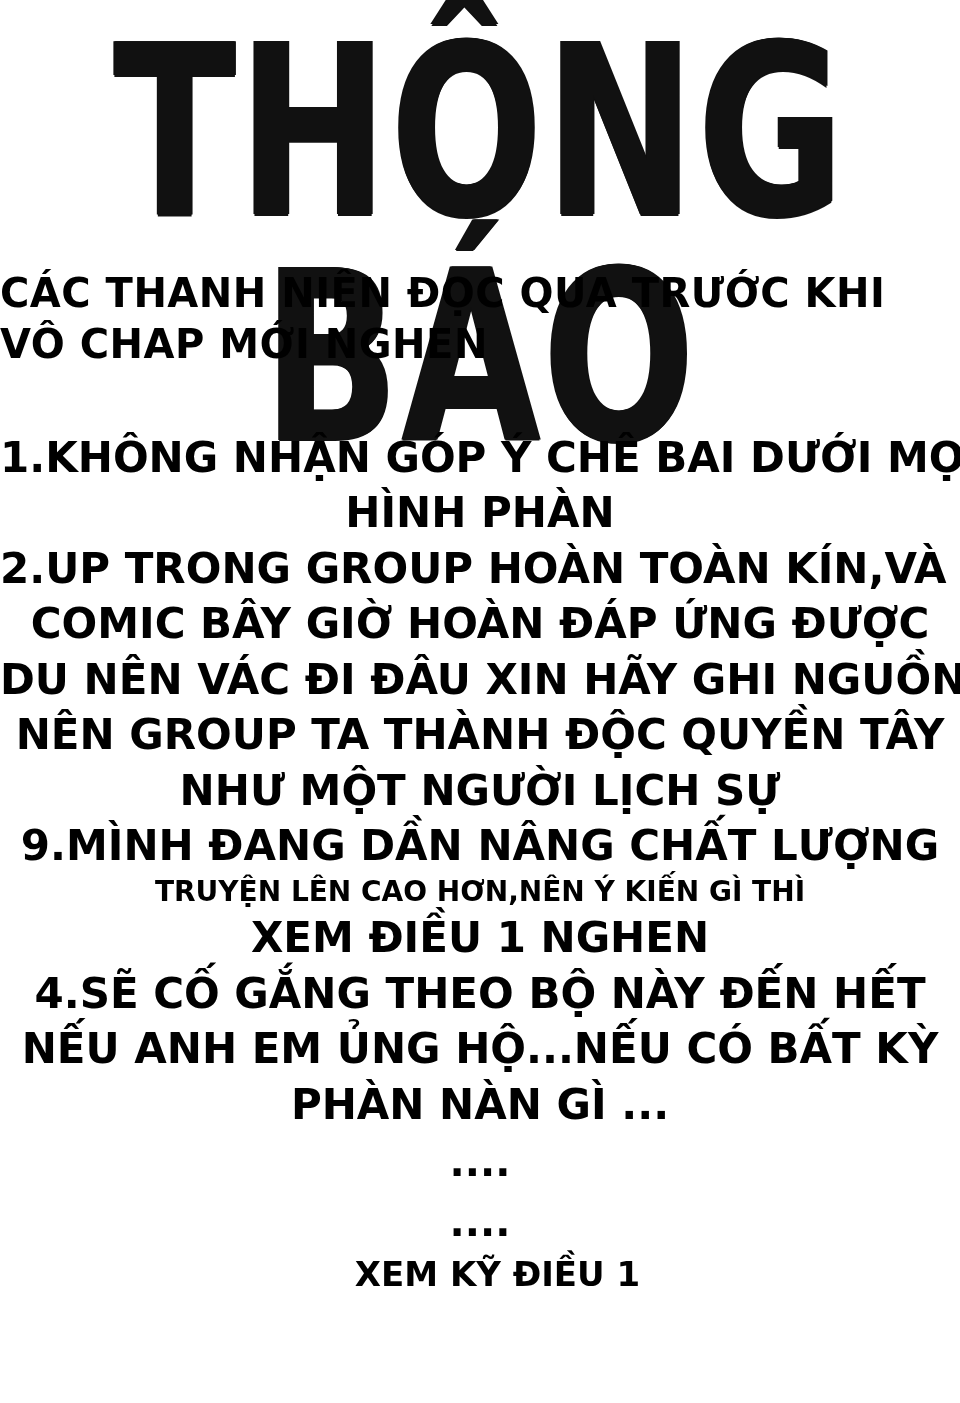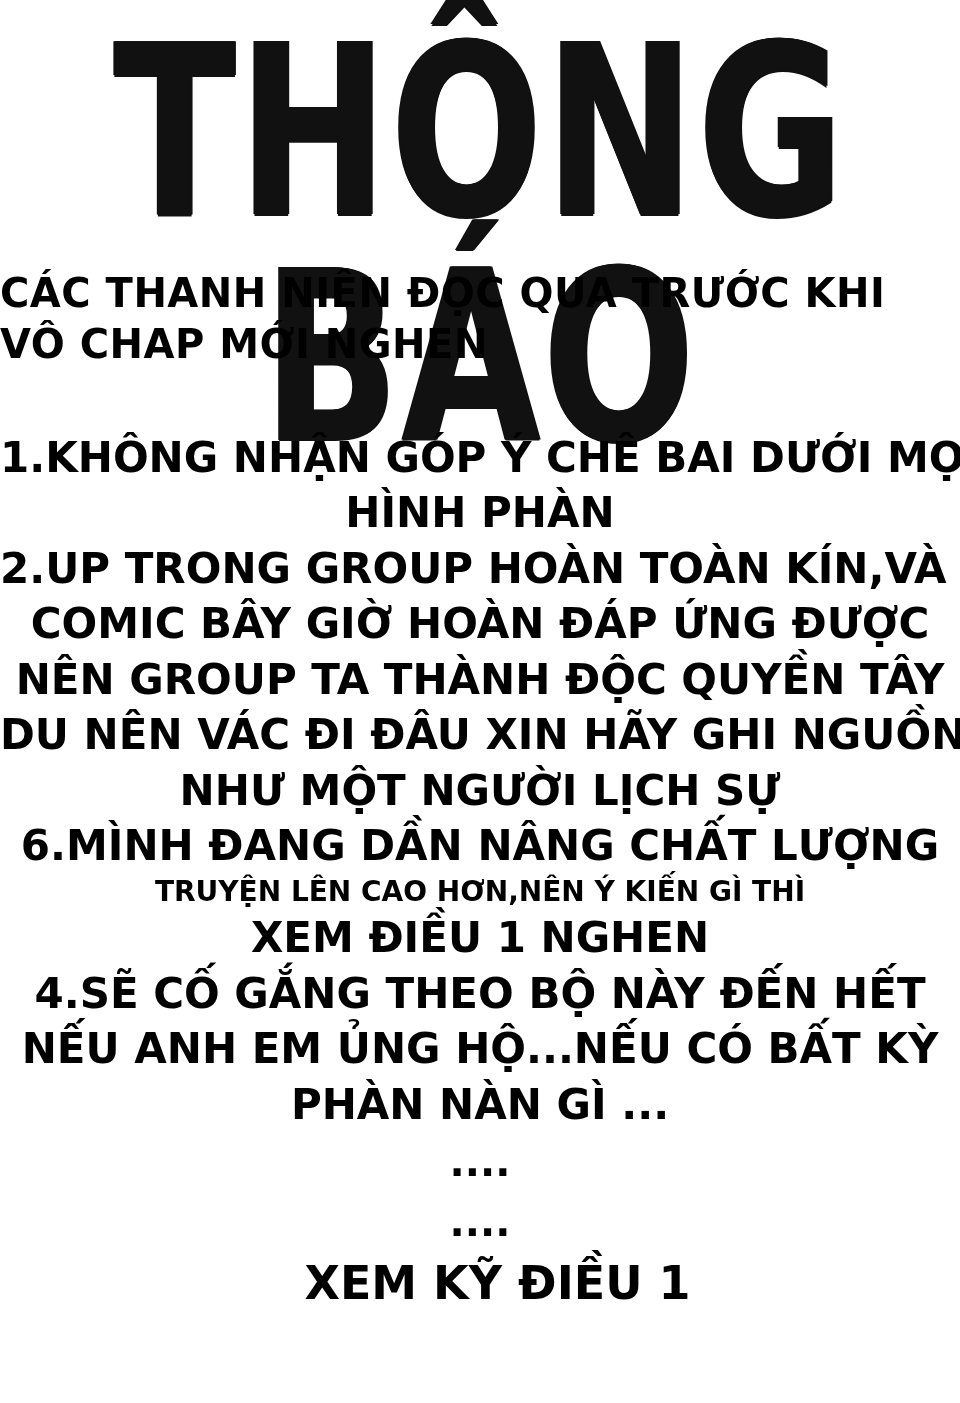--- a/index.html
+++ b/index.html
@@ -111,8 +111,8 @@
     <span class="line">HÌNH PHÀN</span>
     <span class="line">2.UP TRONG GROUP HOÀN TOÀN KÍN,VÀ VÌ</span>
     <span class="line">COMIC BÂY GIỜ HOÀN ĐÁP ỨNG ĐƯỢC</span>
+    <span class="line">DU NÊN VÁC ĐI ĐÂU XIN HÃY GHI NGUỒN</span>
     <span class="line">NÊN GROUP TA THÀNH ĐỘC QUYỀN TÂY</span>
-    <span class="line">DU NÊN VÁC ĐI ĐÂU XIN HÃY GHI NGUỒN</span>
     <span class="line">NHƯ MỘT NGƯỜI LỊCH SỰ</span>
     <span class="line">6.MÌNH ĐANG DẦN NÂNG CHẤT LƯỢNG</span>
     <span class="line tight">TRUYỆN LÊN CAO HƠN,NÊN Ý KIẾN GÌ THÌ</span>

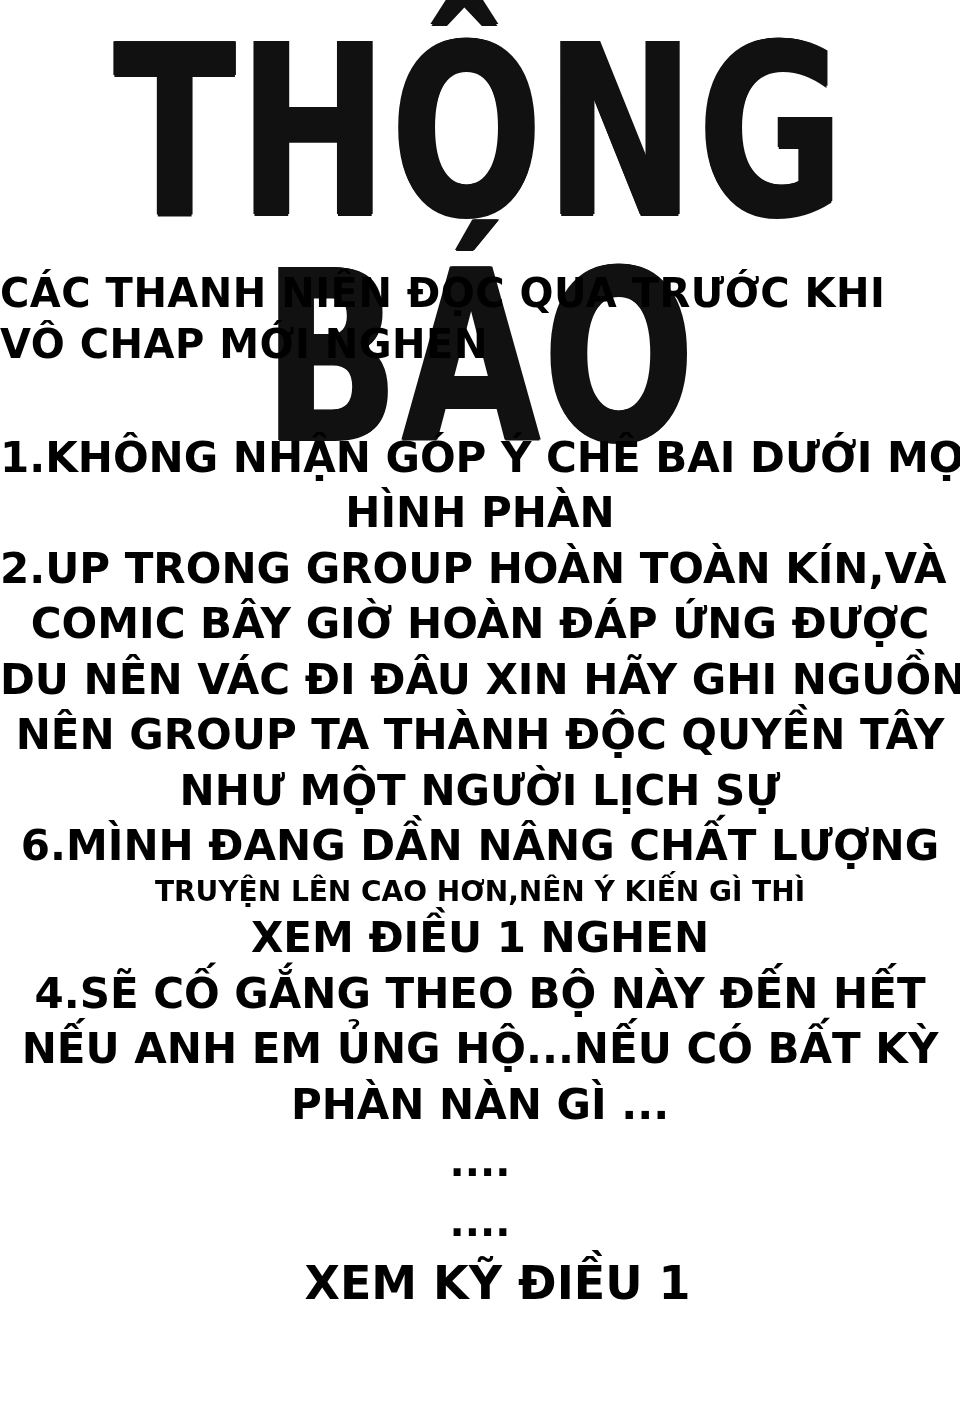--- a/index.html
+++ b/index.html
@@ -114,7 +114,7 @@
     <span class="line">DU NÊN VÁC ĐI ĐÂU XIN HÃY GHI NGUỒN</span>
     <span class="line">NÊN GROUP TA THÀNH ĐỘC QUYỀN TÂY</span>
     <span class="line">NHƯ MỘT NGƯỜI LỊCH SỰ</span>
-    <span class="line">6.MÌNH ĐANG DẦN NÂNG CHẤT LƯỢNG</span>
+    <span class="line">9.MÌNH ĐANG DẦN NÂNG CHẤT LƯỢNG</span>
     <span class="line tight">TRUYỆN LÊN CAO HƠN,NÊN Ý KIẾN GÌ THÌ</span>
     <span class="line">XEM ĐIỀU 1 NGHEN</span>
     <span class="line">4.SẼ CỐ GẮNG THEO BỘ NÀY ĐẾN HẾT</span>

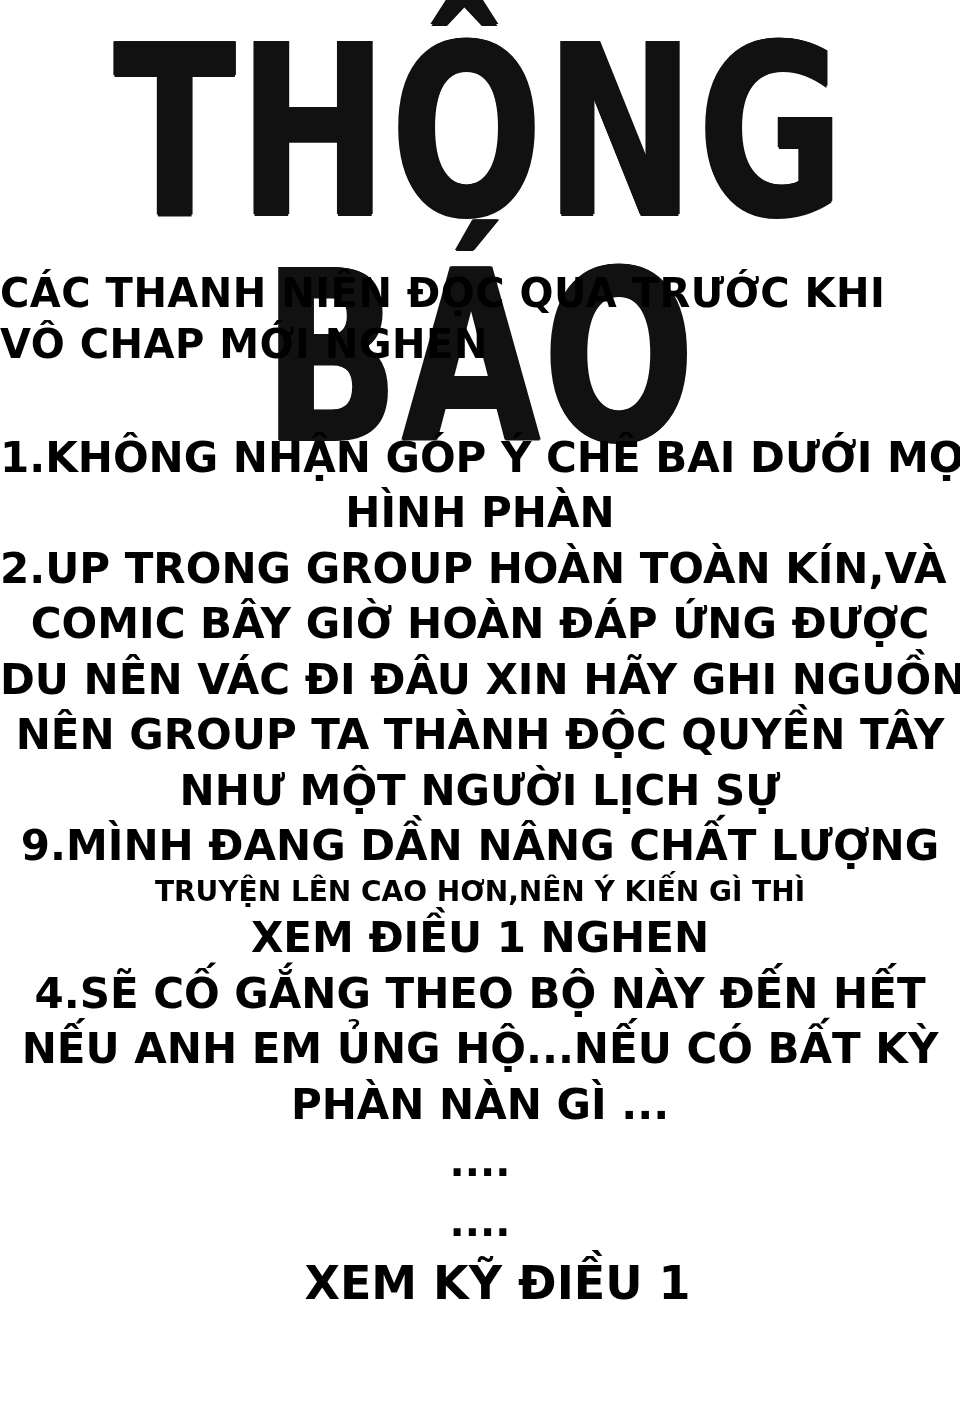--- a/index.html
+++ b/index.html
@@ -87,7 +87,7 @@
   }
   .footer-line {
     display: block;
-    font-size: 46px;
+    font-size: 34px;
     line-height: 1.35;
     margin-left: 35px;
   }

